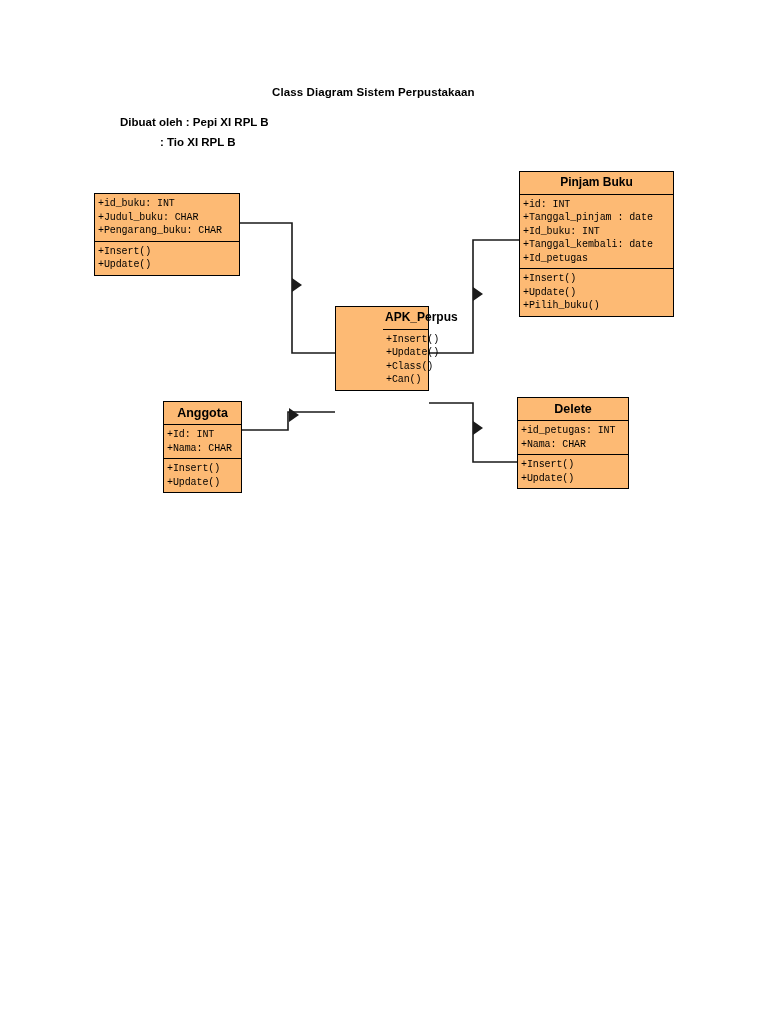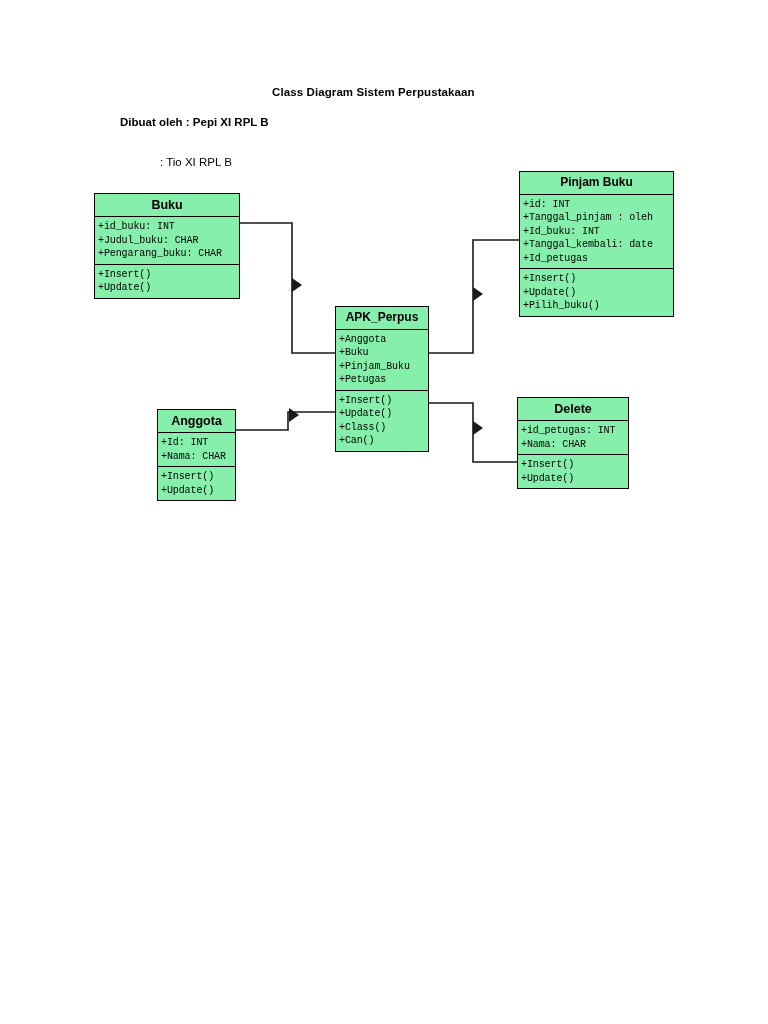--- a/index.html
+++ b/index.html
@@ -46,9 +46,9 @@
   .author-line-2 {
     position: absolute;
     left: 160px;
-    top: 156px;
+    top: 136px;
     font-size: 11.5px;
-    font-weight: normal;
+    font-weight: bold;
     white-space: nowrap;
   }
 

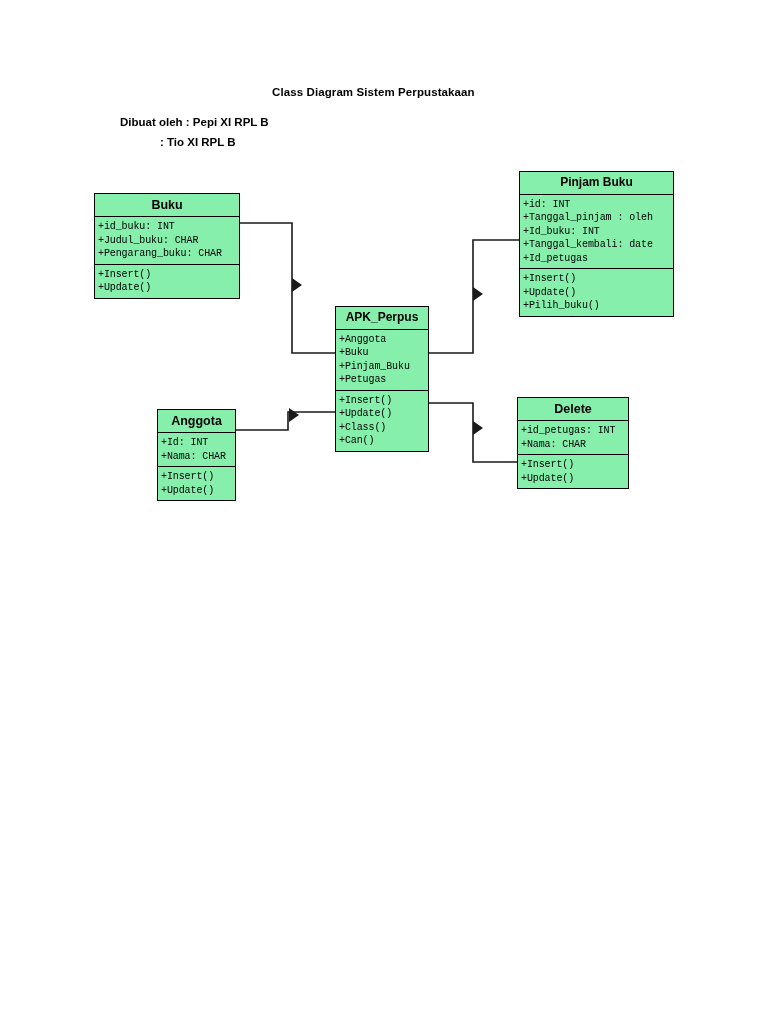--- a/index.html
+++ b/index.html
@@ -77,7 +77,7 @@
     position: absolute;
     box-sizing: border-box;
     border: 1.6px solid #000000;
-    background: #86efac;
+    background: #fdba74;
   }
   .uml-name {
     box-sizing: border-box;

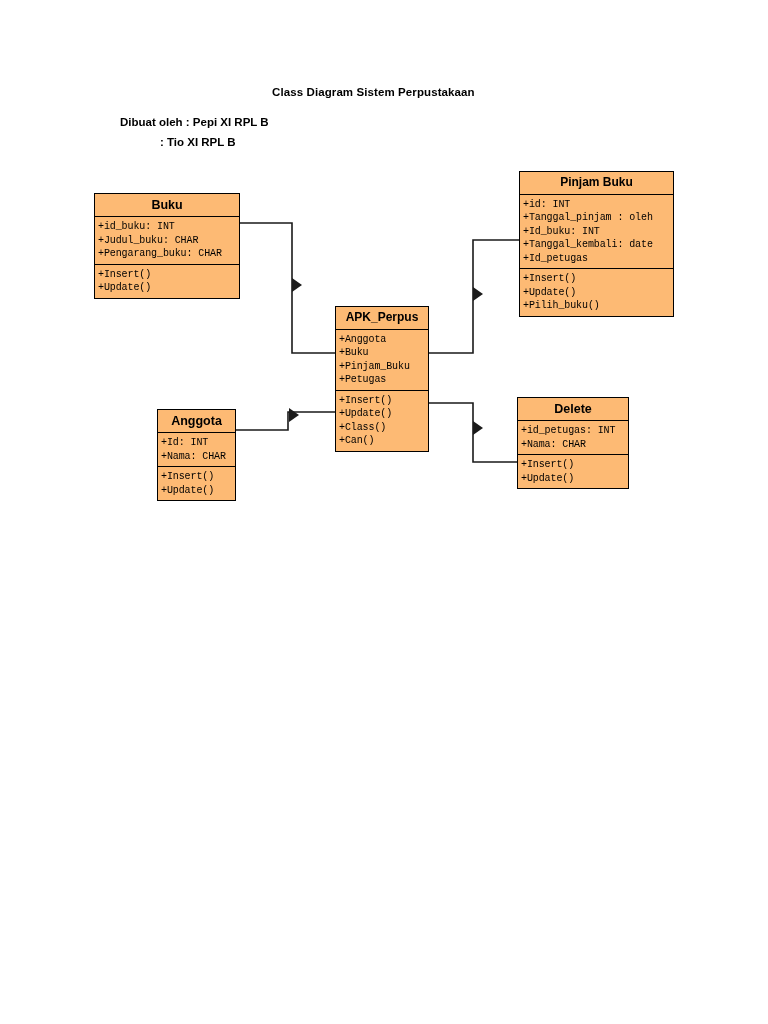--- a/index.html
+++ b/index.html
@@ -143,7 +143,6 @@
   </svg>
 
   <div class="uml-class" id="class-buku">
-    <div class="uml-name">Buku</div>
     <div class="uml-section">
       <div class="uml-row">+id_buku: INT</div>
       <div class="uml-row">+Judul_buku: CHAR</div>

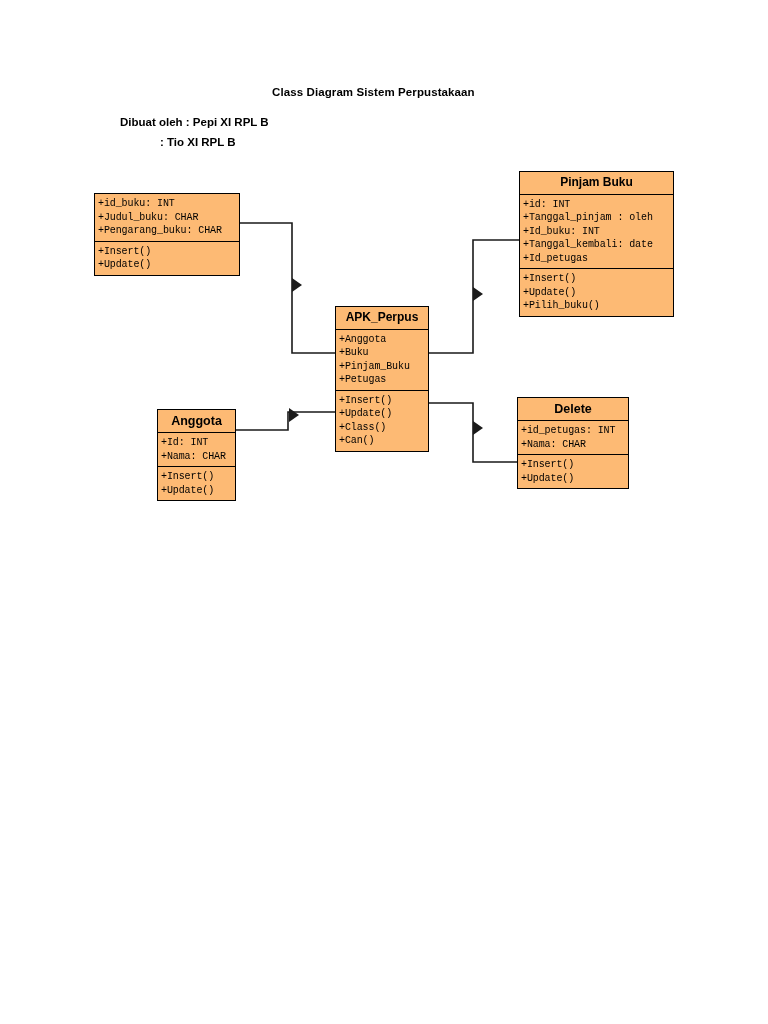--- a/index.html
+++ b/index.html
@@ -158,7 +158,7 @@
     <div class="uml-name">Pinjam Buku</div>
     <div class="uml-section">
       <div class="uml-row">+id: INT</div>
-      <div class="uml-row">+Tanggal_pinjam : oleh</div>
+      <div class="uml-row">+Tanggal_pinjam : date</div>
       <div class="uml-row">+Id_buku: INT</div>
       <div class="uml-row">+Tanggal_kembali: date</div>
       <div class="uml-row">+Id_petugas</div>

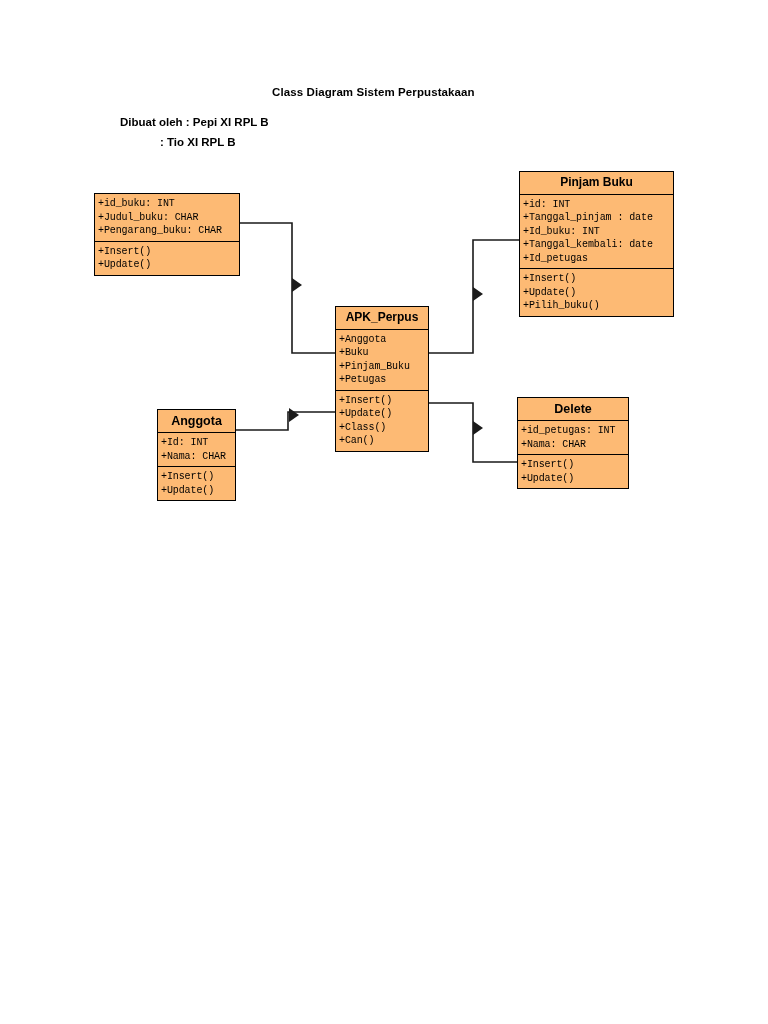--- a/index.html
+++ b/index.html
@@ -108,7 +108,7 @@
   
   #class-buku        { left: 94px;  top: 193px; width: 146px; }
   #class-pinjam-buku { left: 519px; top: 171px; width: 155px; }
-  #class-apk-perpus  { left: 335px; top: 306px; width: 94px;  }
+  #class-apk-perpus  { left: 335px; top: 306px; width: 94px; padding-left: 47px;  }
   #class-anggota     { left: 157px; top: 401px; width: 79px; margin-top: 8px;  }
   #class-petugas     { left: 517px; top: 397px; width: 112px; }
 

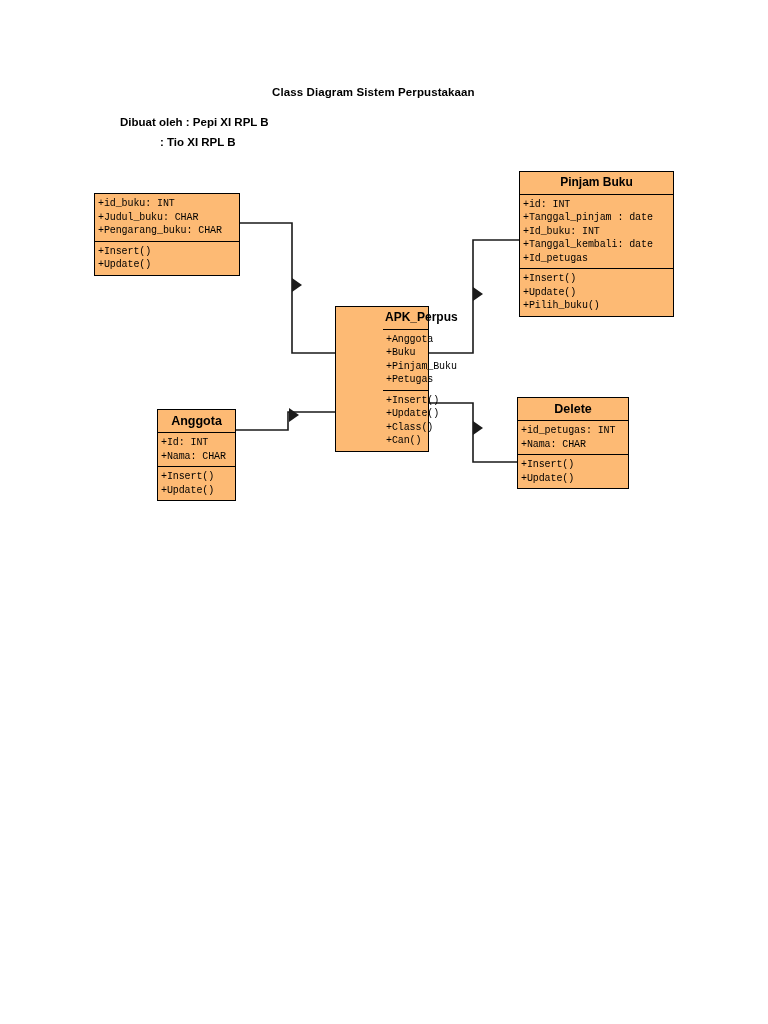--- a/index.html
+++ b/index.html
@@ -173,12 +173,6 @@
   <div class="uml-class" id="class-apk-perpus">
     <div class="uml-name">APK_Perpus</div>
     <div class="uml-section">
-      <div class="uml-row">+Anggota</div>
-      <div class="uml-row">+Buku</div>
-      <div class="uml-row">+Pinjam_Buku</div>
-      <div class="uml-row">+Petugas</div>
-    </div>
-    <div class="uml-section">
       <div class="uml-row">+Insert()</div>
       <div class="uml-row">+Update()</div>
       <div class="uml-row">+Class()</div>

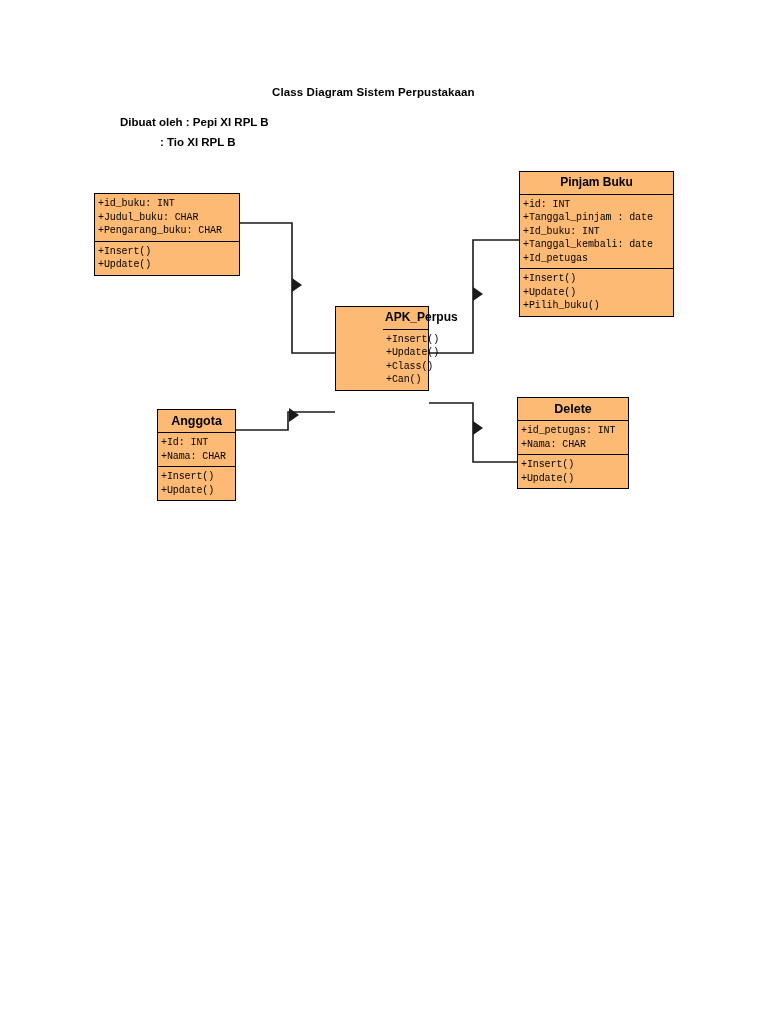--- a/index.html
+++ b/index.html
@@ -109,7 +109,7 @@
   #class-buku        { left: 94px;  top: 193px; width: 146px; }
   #class-pinjam-buku { left: 519px; top: 171px; width: 155px; }
   #class-apk-perpus  { left: 335px; top: 306px; width: 94px; padding-left: 47px;  }
-  #class-anggota     { left: 157px; top: 401px; width: 79px; margin-top: 8px;  }
+  #class-anggota     { left: 163px; top: 401px; width: 79px;  }
   #class-petugas     { left: 517px; top: 397px; width: 112px; }
 
   #class-pinjam-buku .uml-name { font-size: 12px; }

